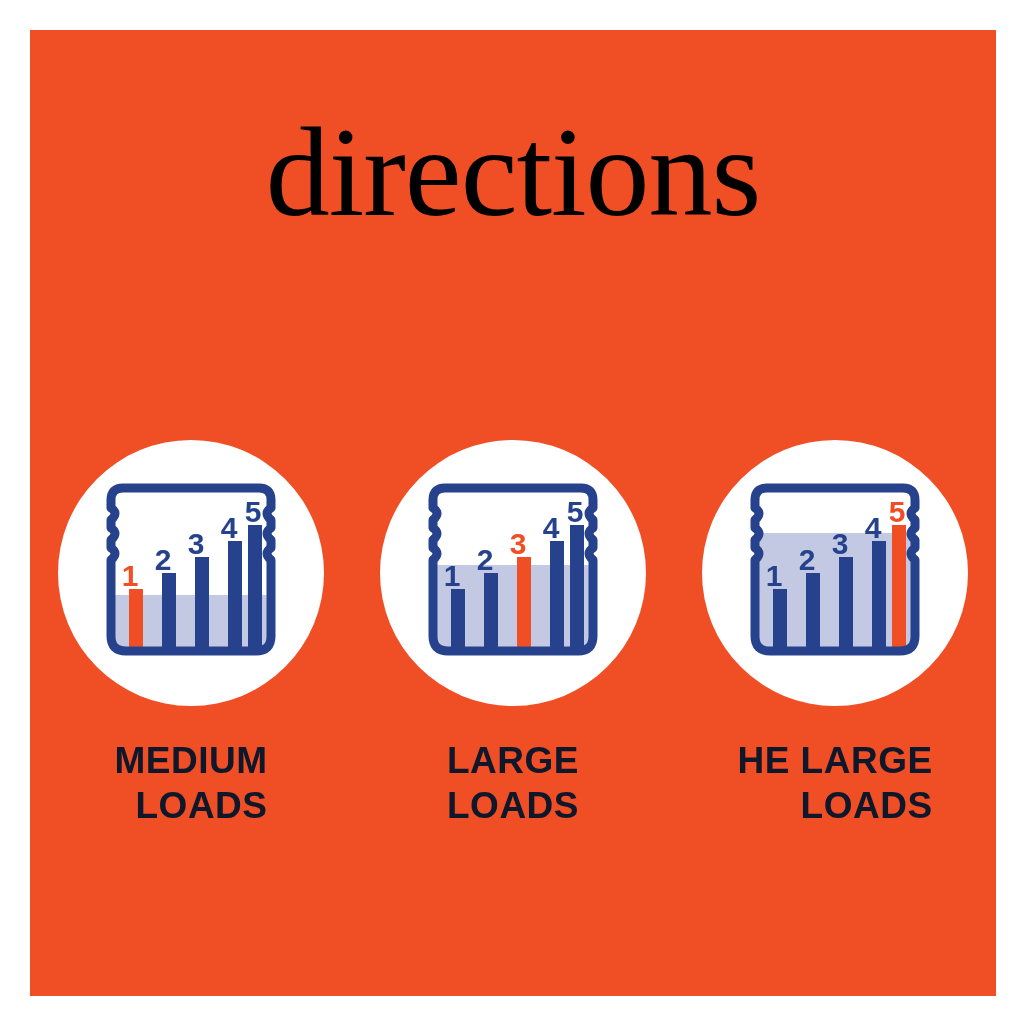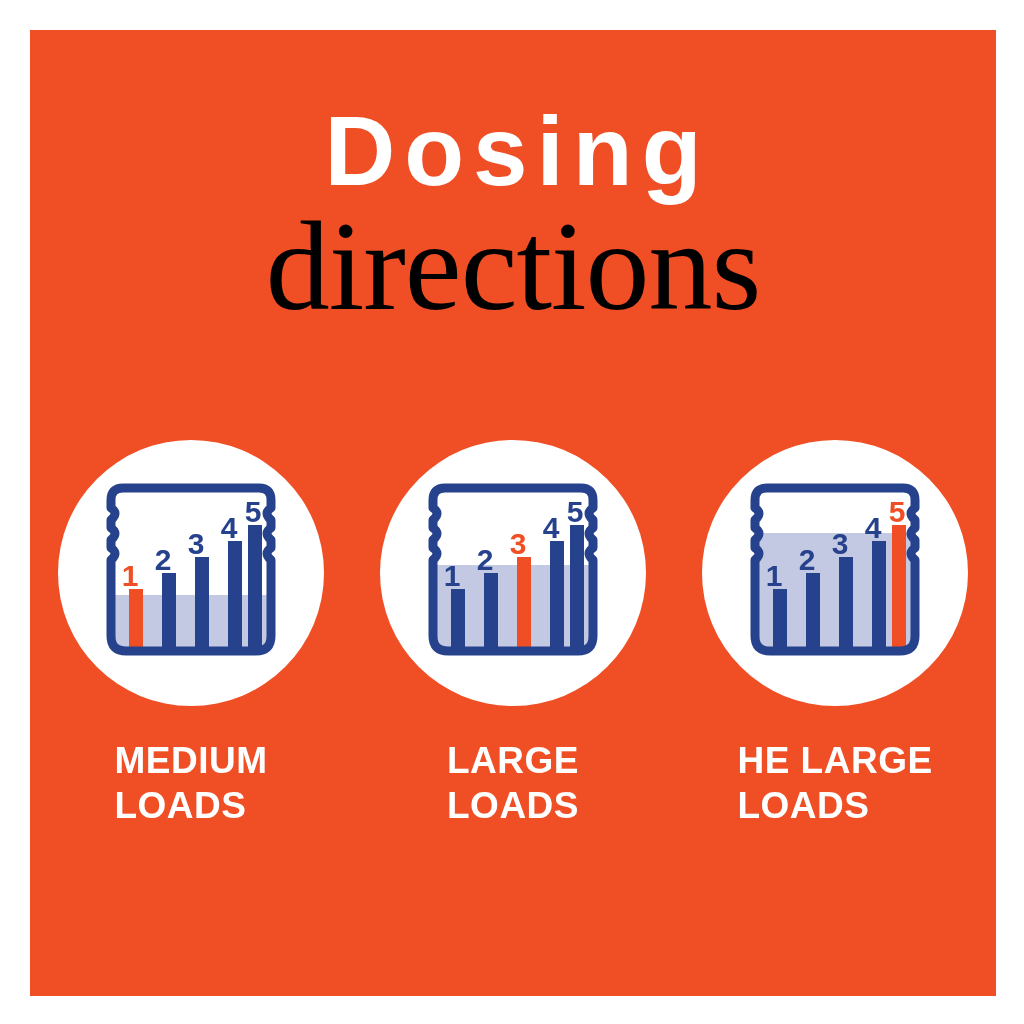--- a/index.html
+++ b/index.html
@@ -105,7 +105,6 @@
 <div id="poster" style="background: rgb(240, 78, 37);">
 
   <div id="title-block">
-    <span id="title-line1">Dosing</span>
     <span id="title-line2">directions</span>
   </div>
 

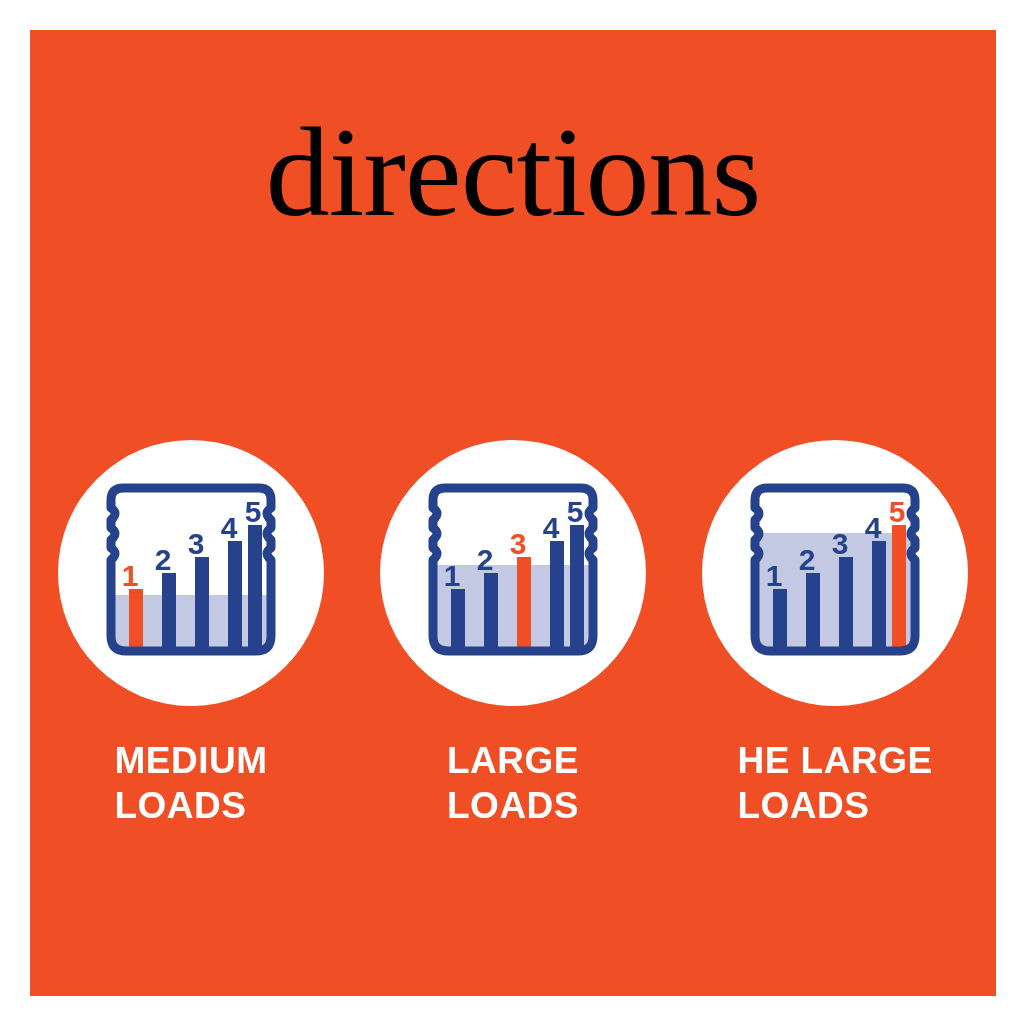--- a/index.html
+++ b/index.html
@@ -89,13 +89,13 @@
   }
   .card-label {
     margin-top: 32px;
-    color: #ffffff;
+    color: #0f172a;
     font-family: "Liberation Sans", sans-serif;
     font-weight: bold;
     font-size: 37px;
     letter-spacing: 0.5px;
     line-height: 1.22;
-    text-align: left;
+    text-align: right;
     white-space: pre-line;
   }
 </style>

